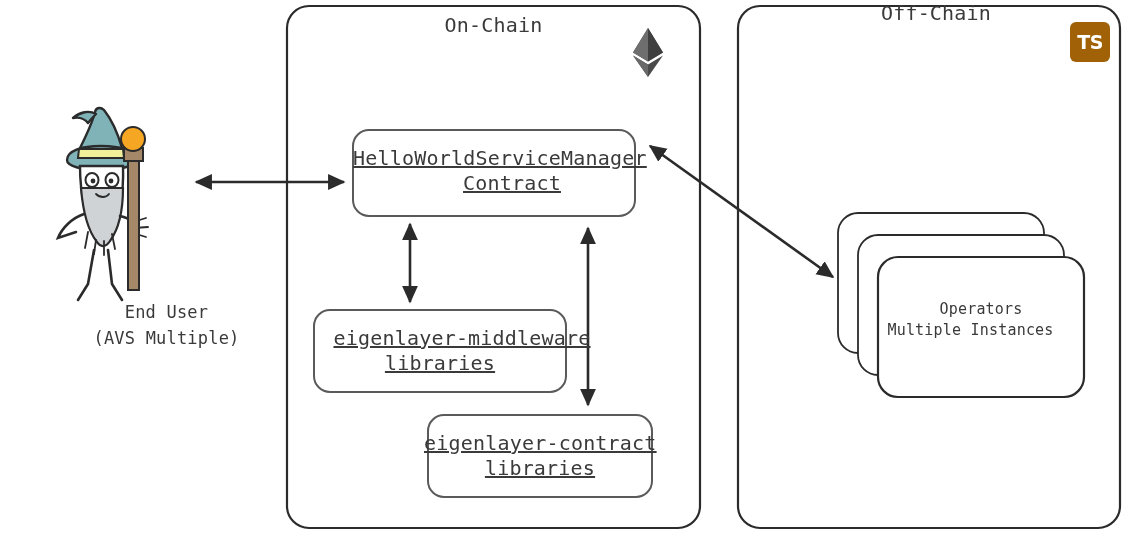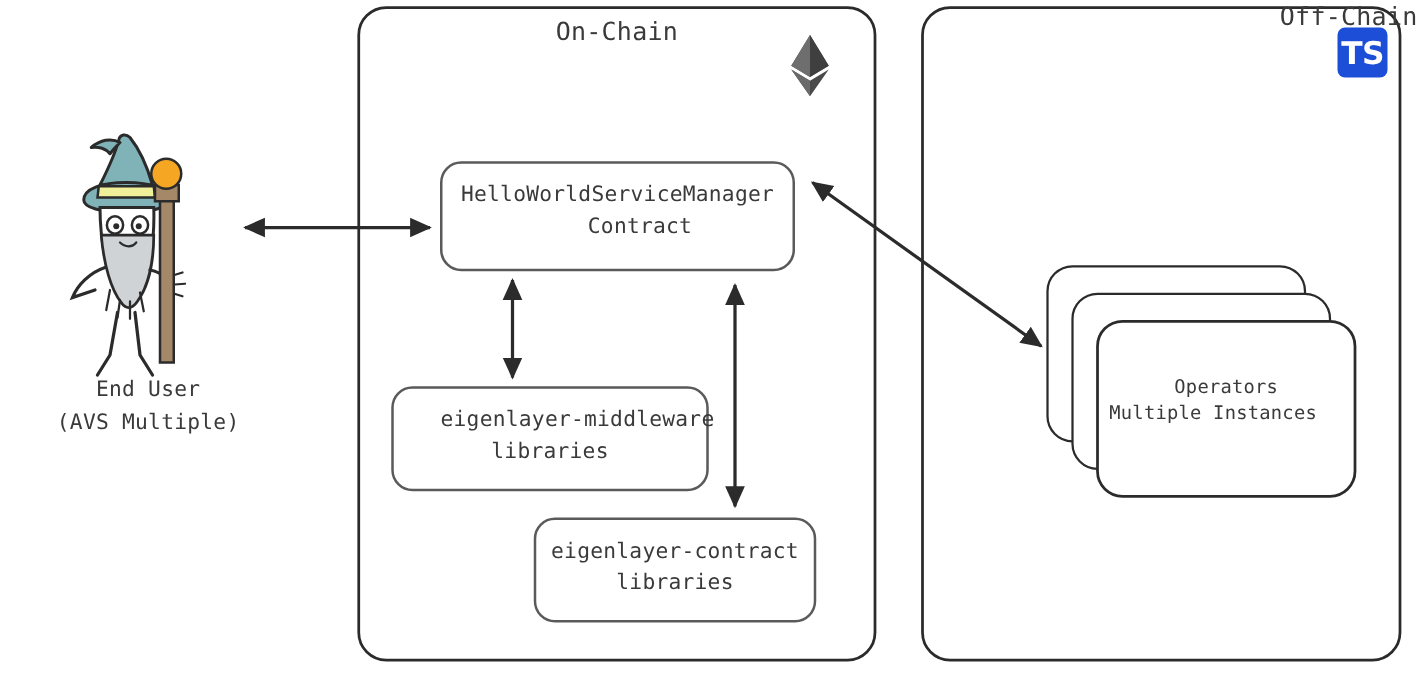--- a/index.html
+++ b/index.html
@@ -139,7 +139,7 @@
 
 <div class="txt panel-title" style="left:287px; top:12px; width:413px;">On-Chain</div>
 
-<div class="txt panel-title" style="left:738px; top:0; width:396px;text-align:right;">Off-Chain</div>
+<div class="txt panel-title" style="left:738px; top:0; width:396px;">Off-Chain</div>
 
 <div class="ts-logo">TS</div>
 

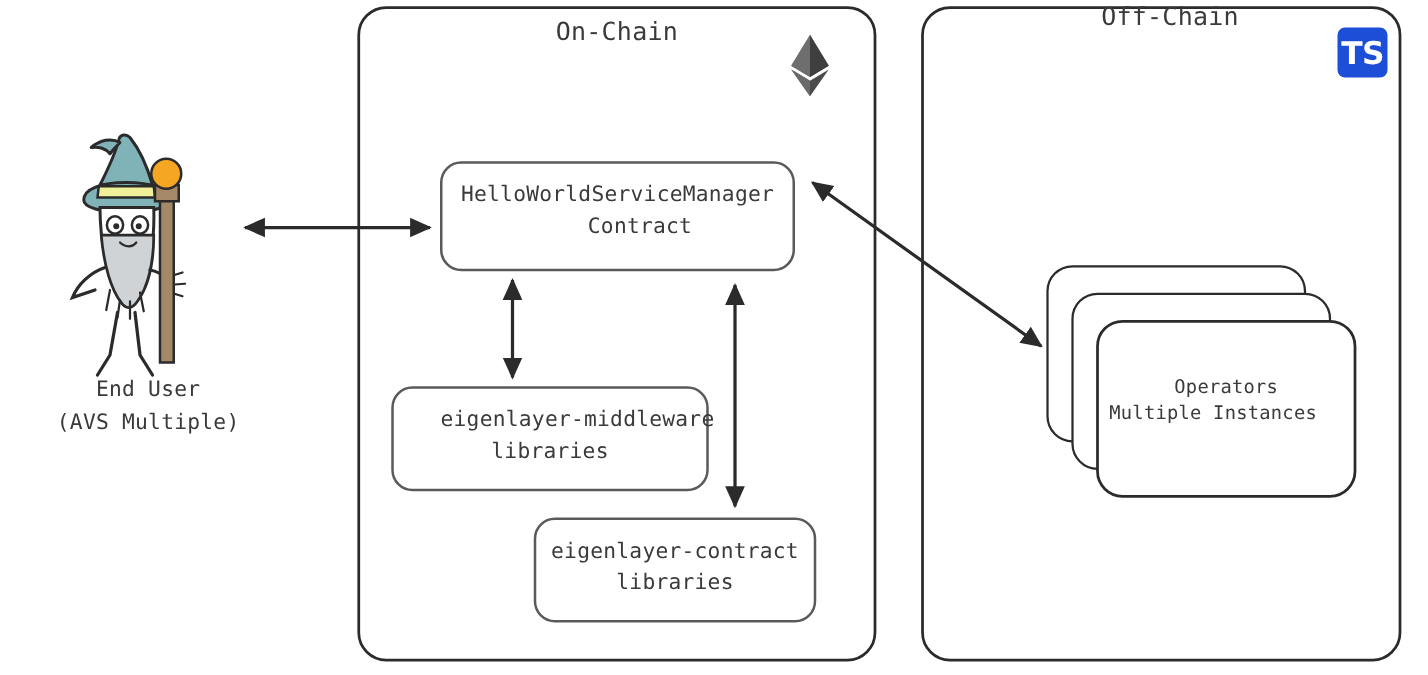--- a/index.html
+++ b/index.html
@@ -49,11 +49,11 @@
     width: 40px;
     height: 40px;
     border-radius: 6px;
-    background: #1d4ed8;
+    background: #a16207;
     color: #ffffff;
     font-family: "DejaVu Sans", "Liberation Sans", sans-serif;
     font-weight: bold;
-    font-size: 25px;
+    font-size: 19px;
     display: flex;
     align-items: center;
     justify-content: center;

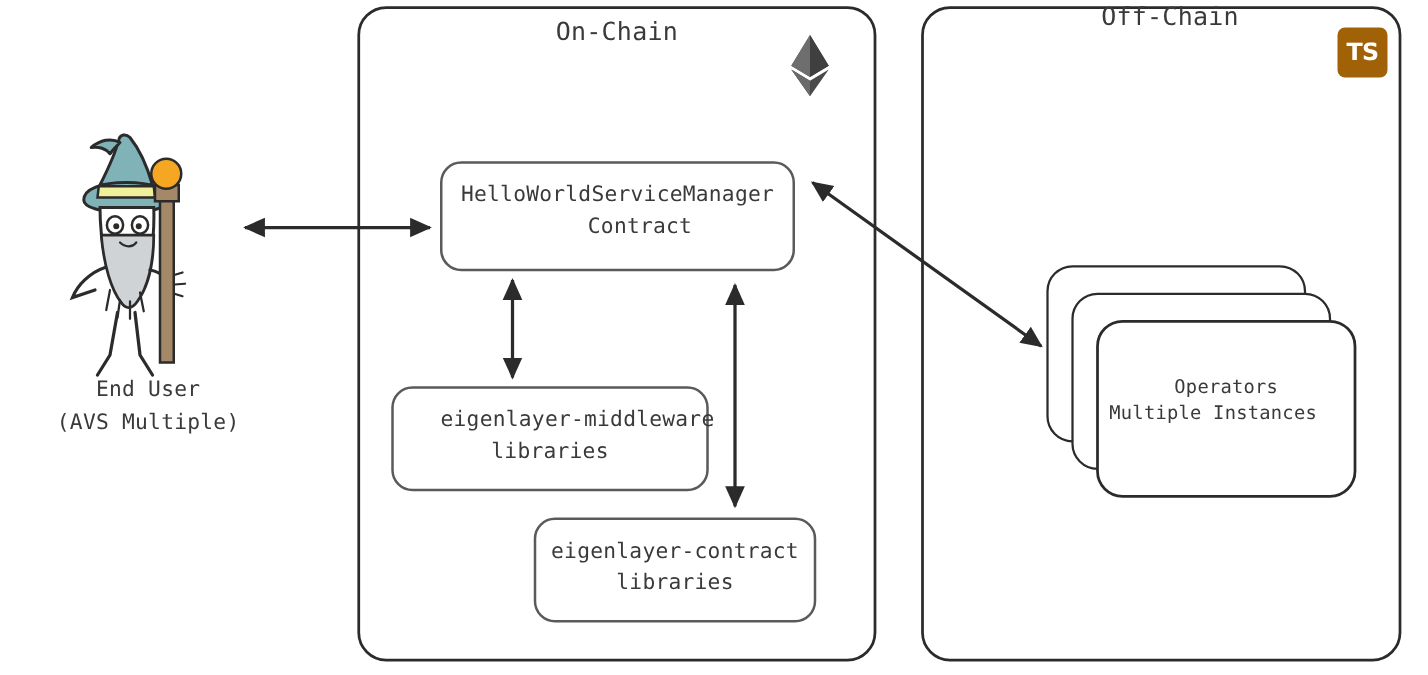--- a/index.html
+++ b/index.html
@@ -34,7 +34,8 @@
     font-size: 20px;
   }
   .box-label {
-    font-size: 17px;
+    font-size: 20px;
+    text-decoration: underline;
   }
   .node-label {
     font-size: 15px;

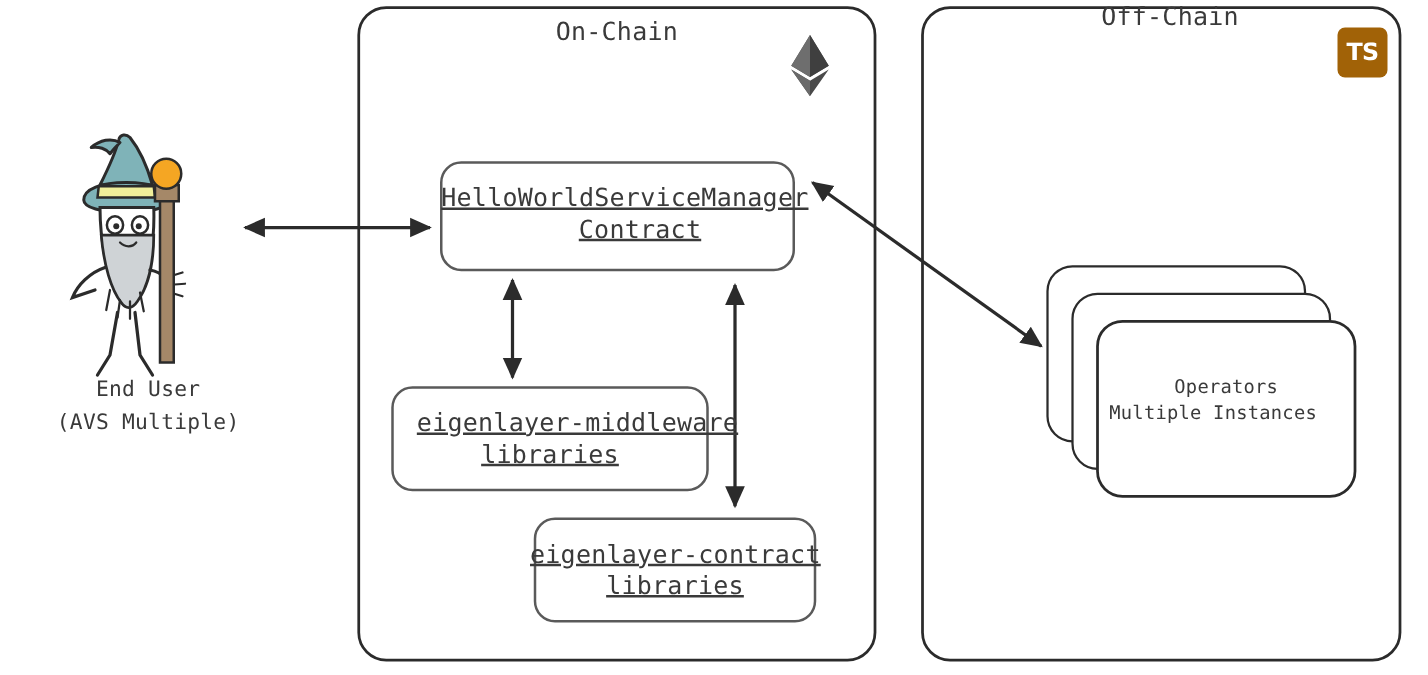--- a/index.html
+++ b/index.html
@@ -42,6 +42,7 @@
   }
   .user-label {
     font-size: 17px;
+    margin-left: 48px;
   }
   .ts-logo {
     position: absolute;

